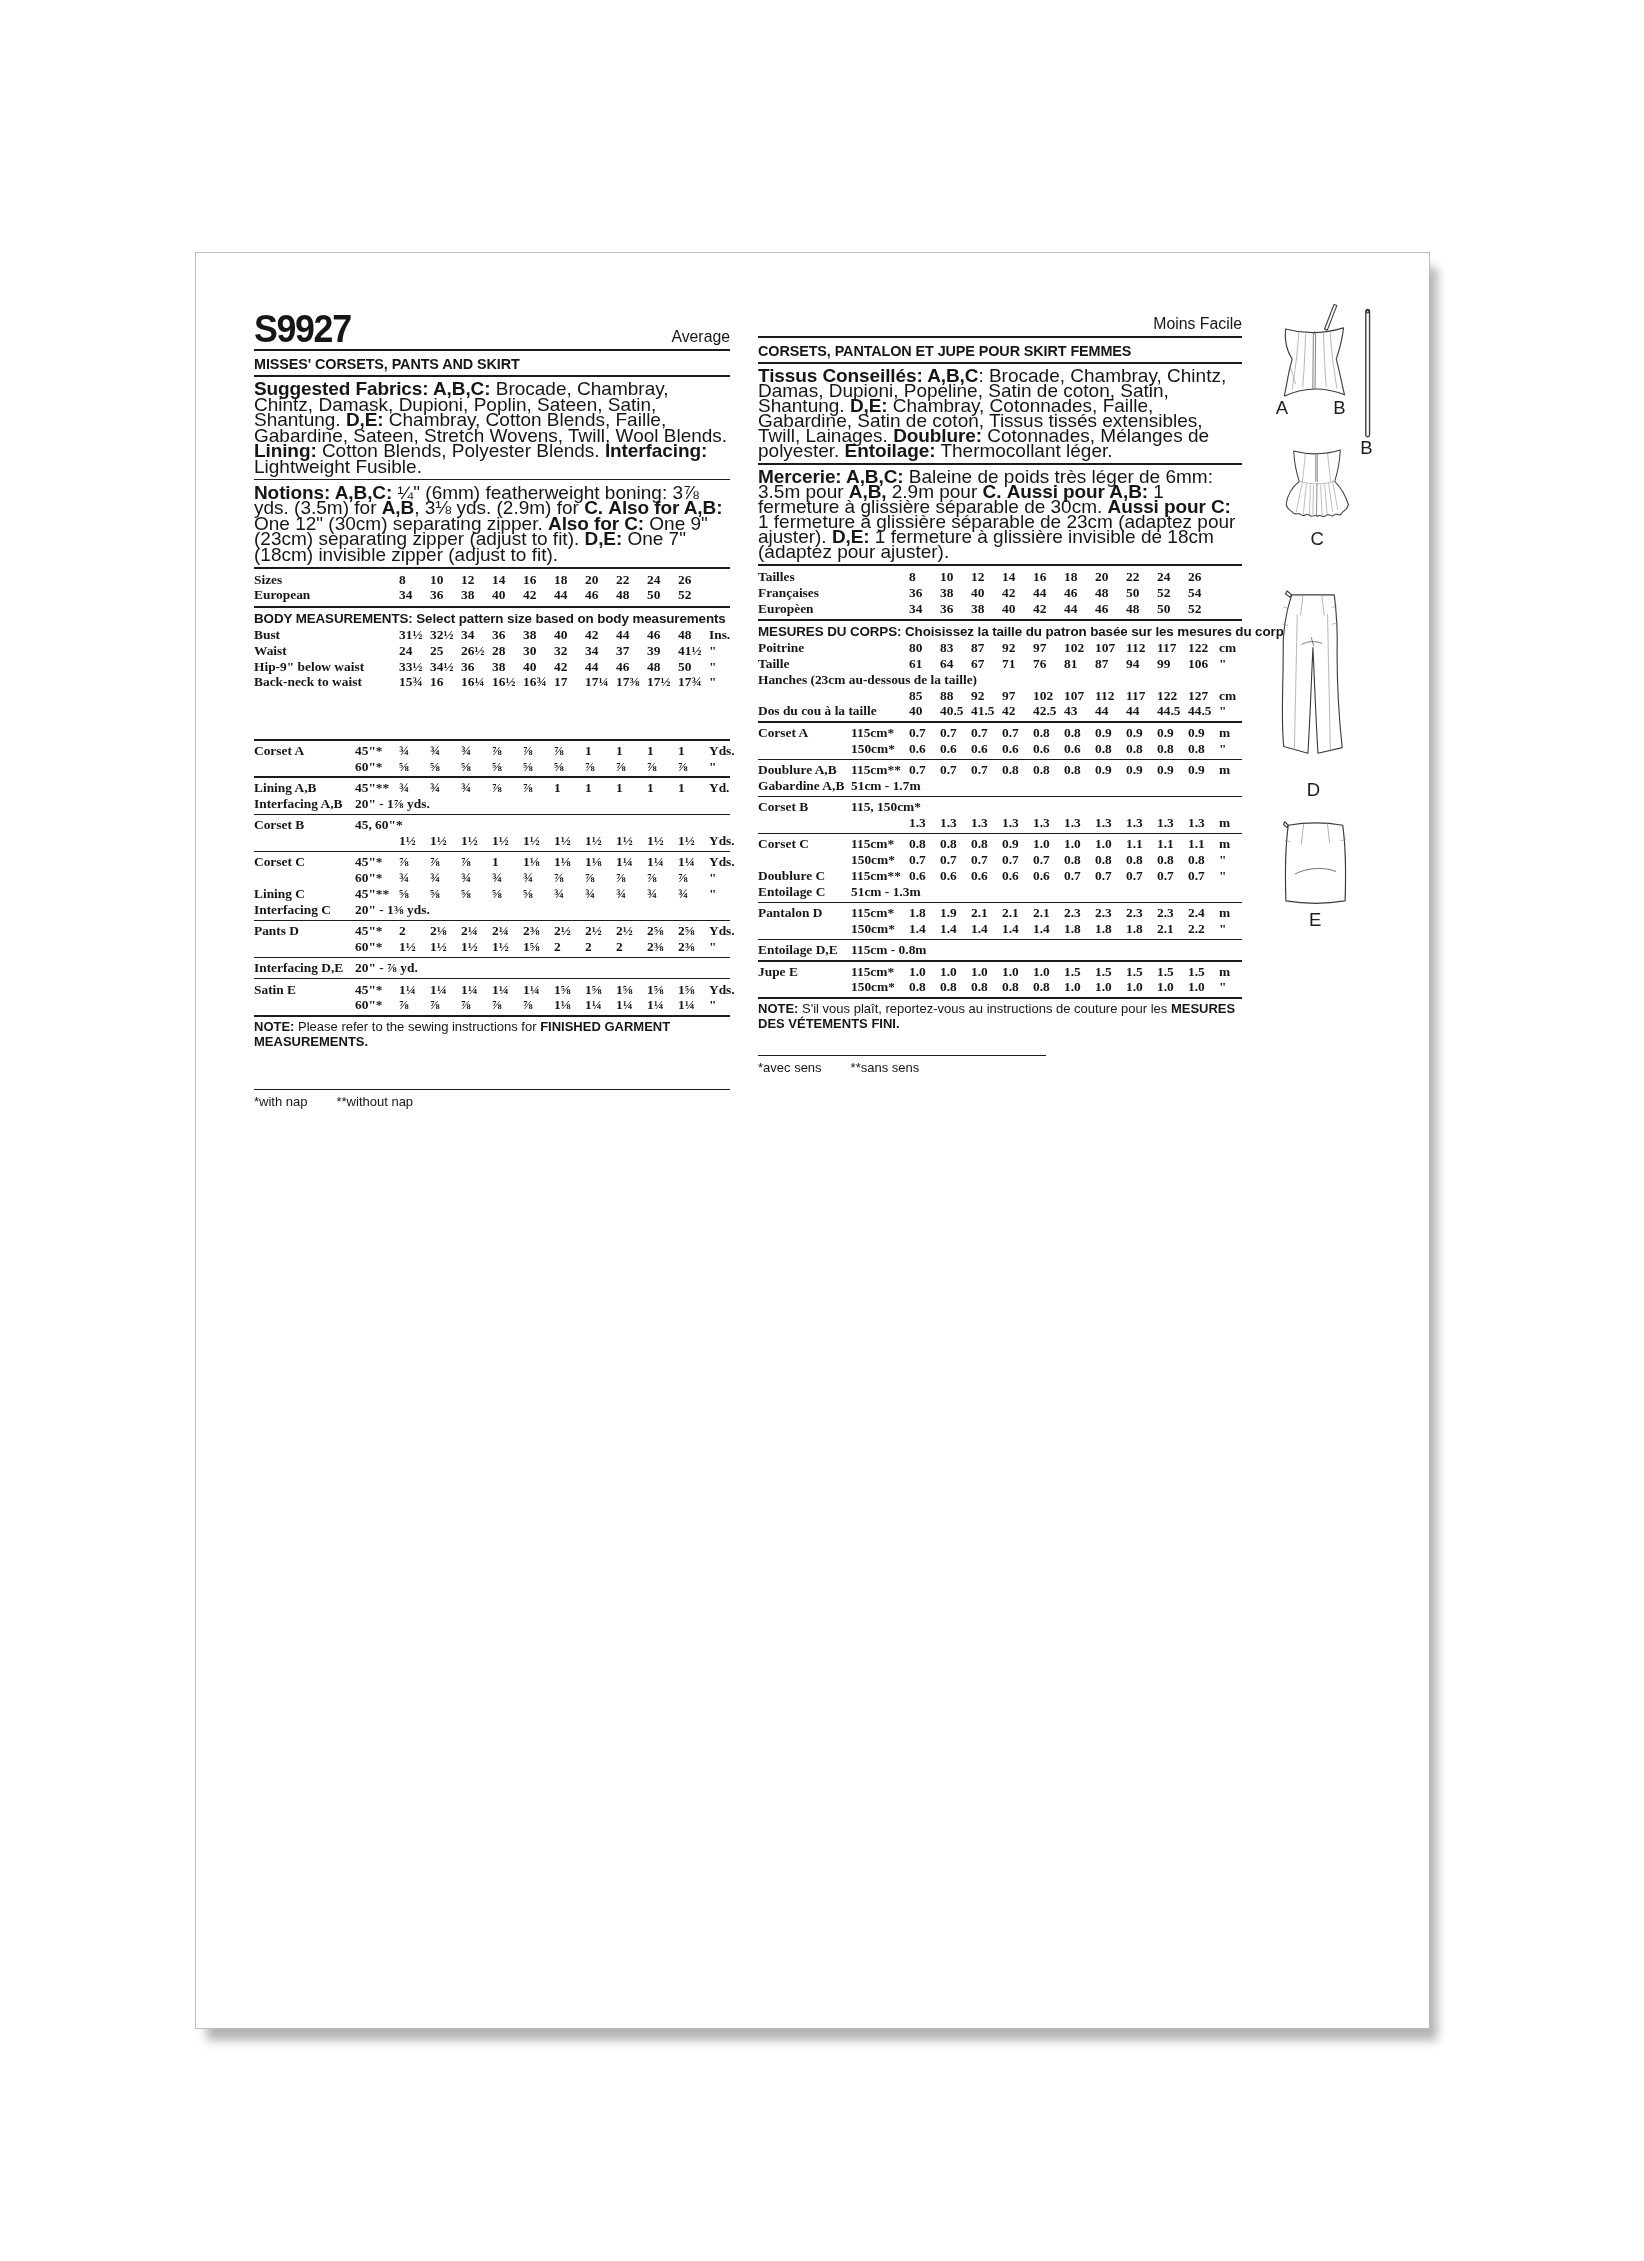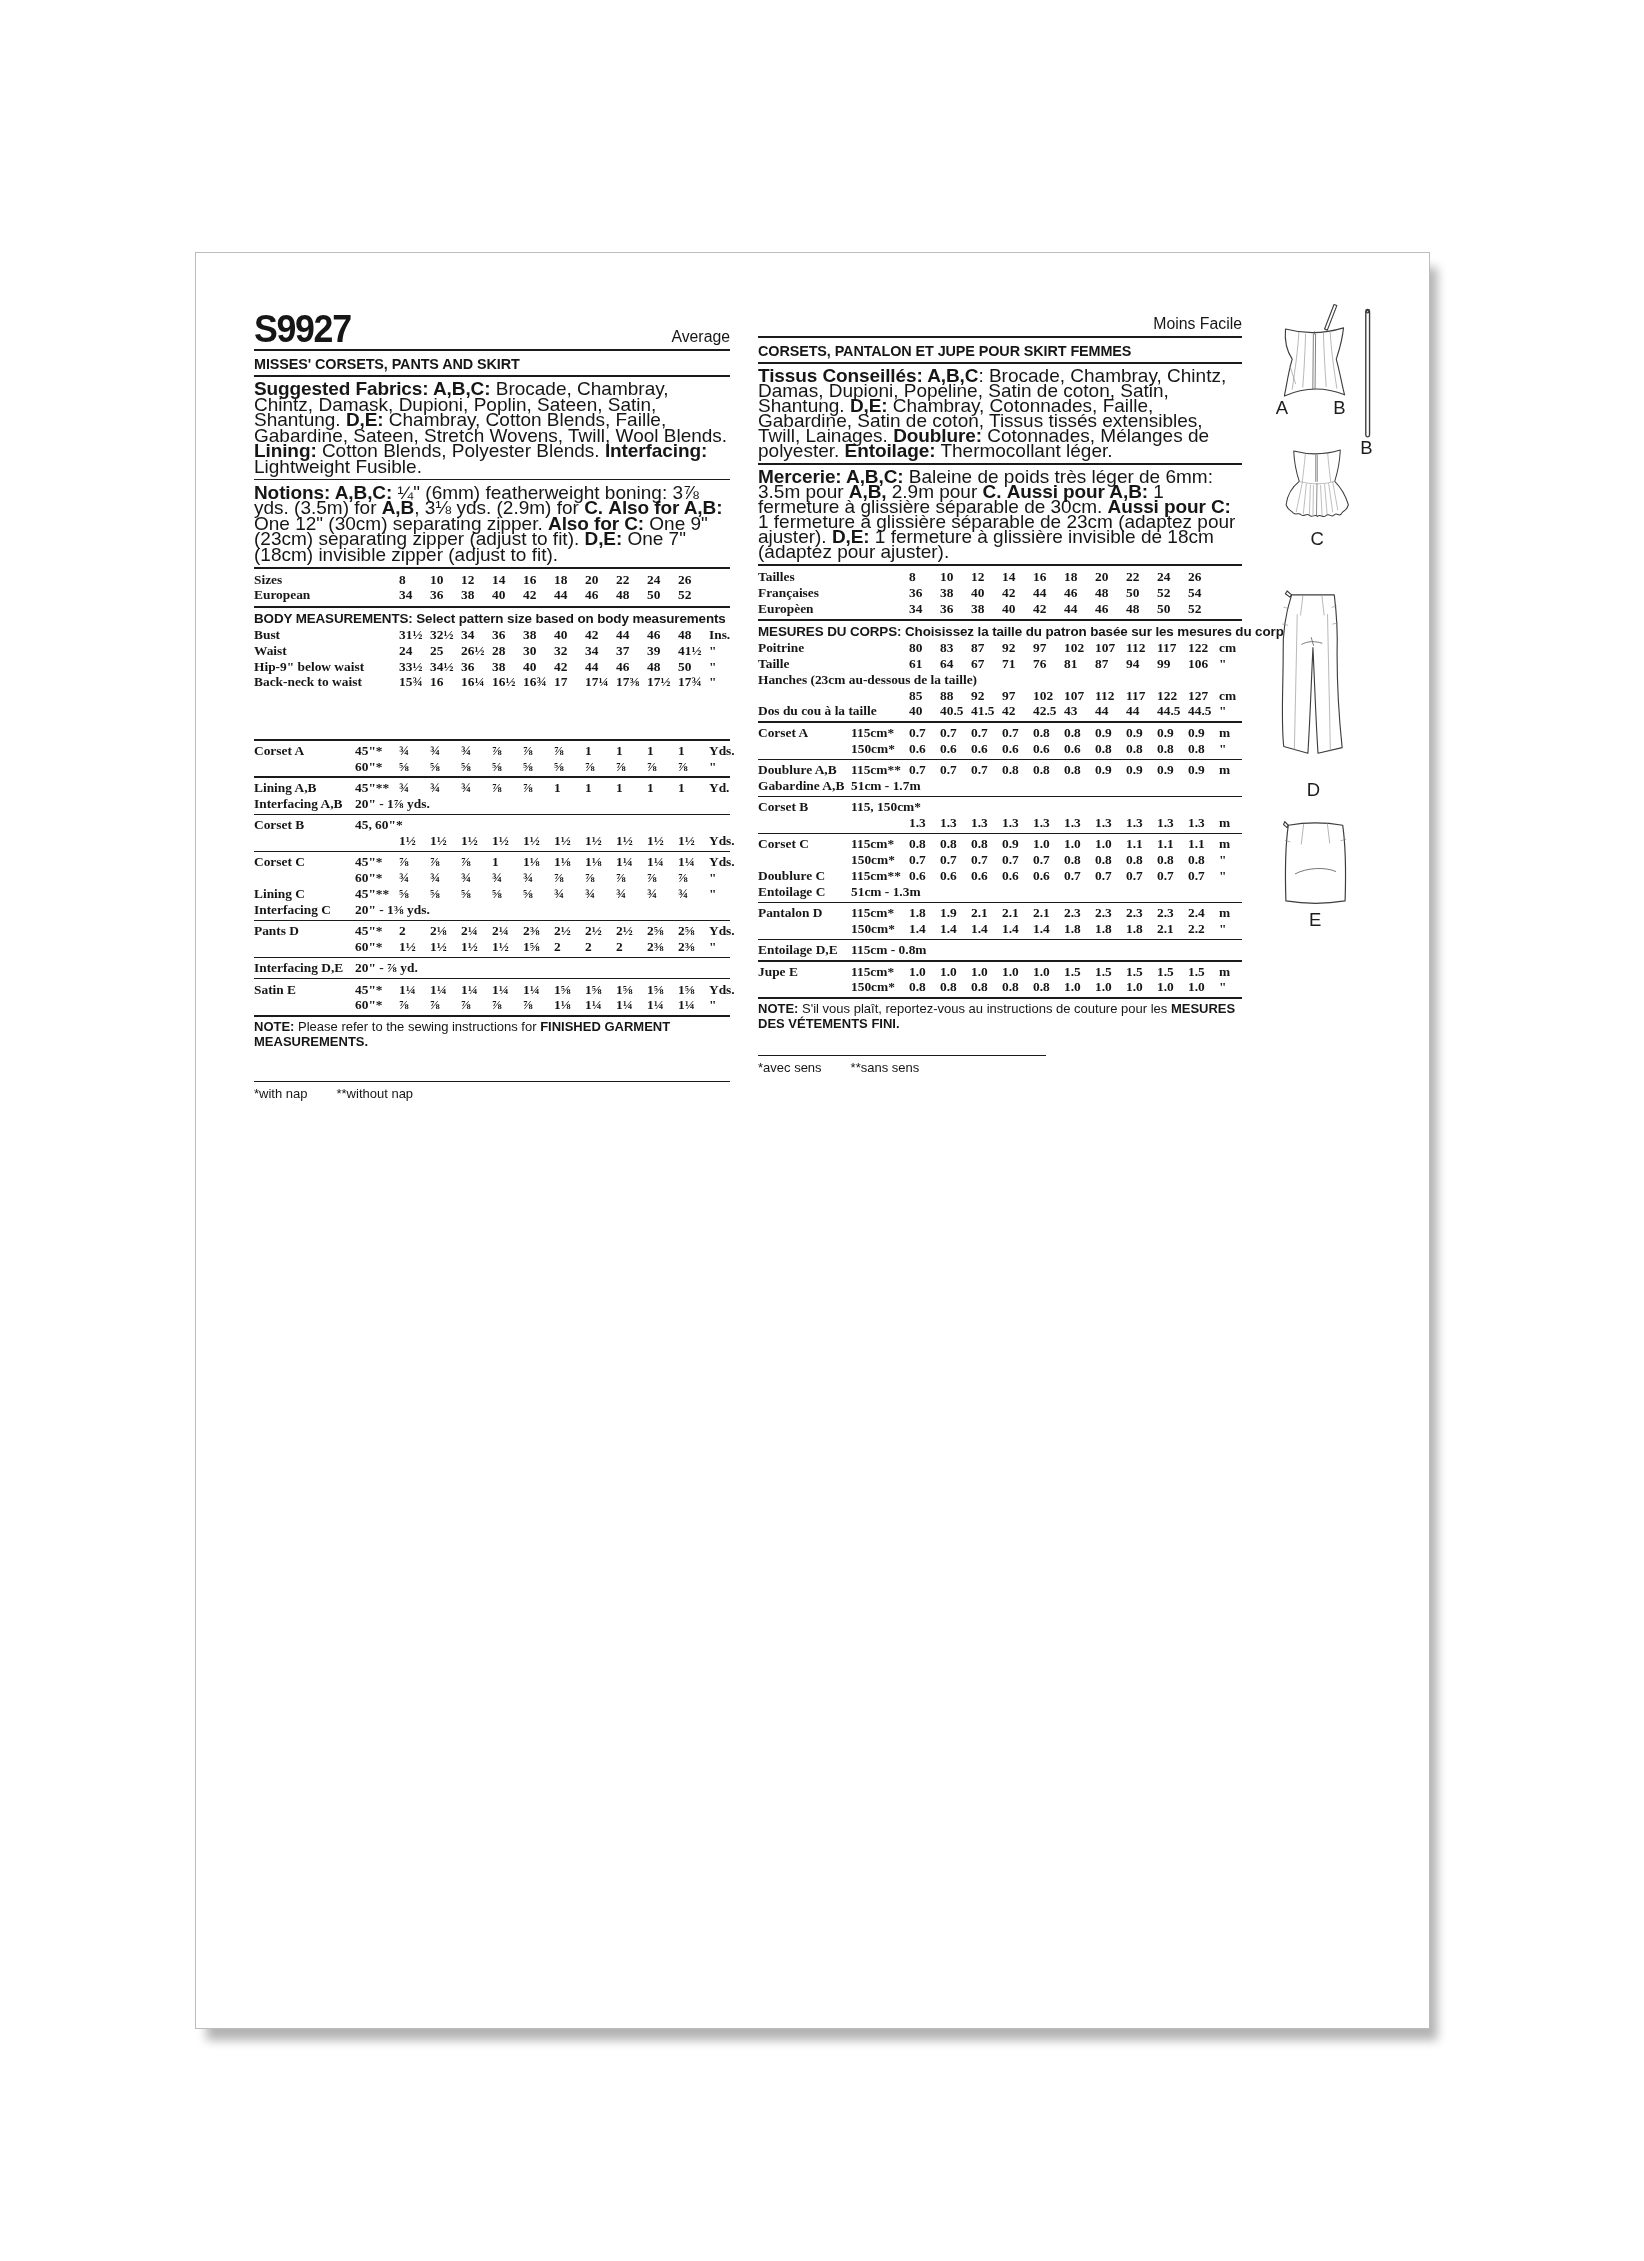--- a/index.html
+++ b/index.html
@@ -33,7 +33,7 @@
   .sizes-block{margin:2.7px 0;}
   .spacer-en{height:47px;}
   p.note{font-size:13px;line-height:15.4px;margin:1px 0 0;}
-  .footnote-block{margin-top:31px;}
+  .footnote-block{margin-top:39px;}
   .footnote-block.fr{margin-top:23px;}
   .footnote-block .frule{height:1.4px;background:#1b1b1b;}
   .footnote-block.fr .frule{width:288px;}

